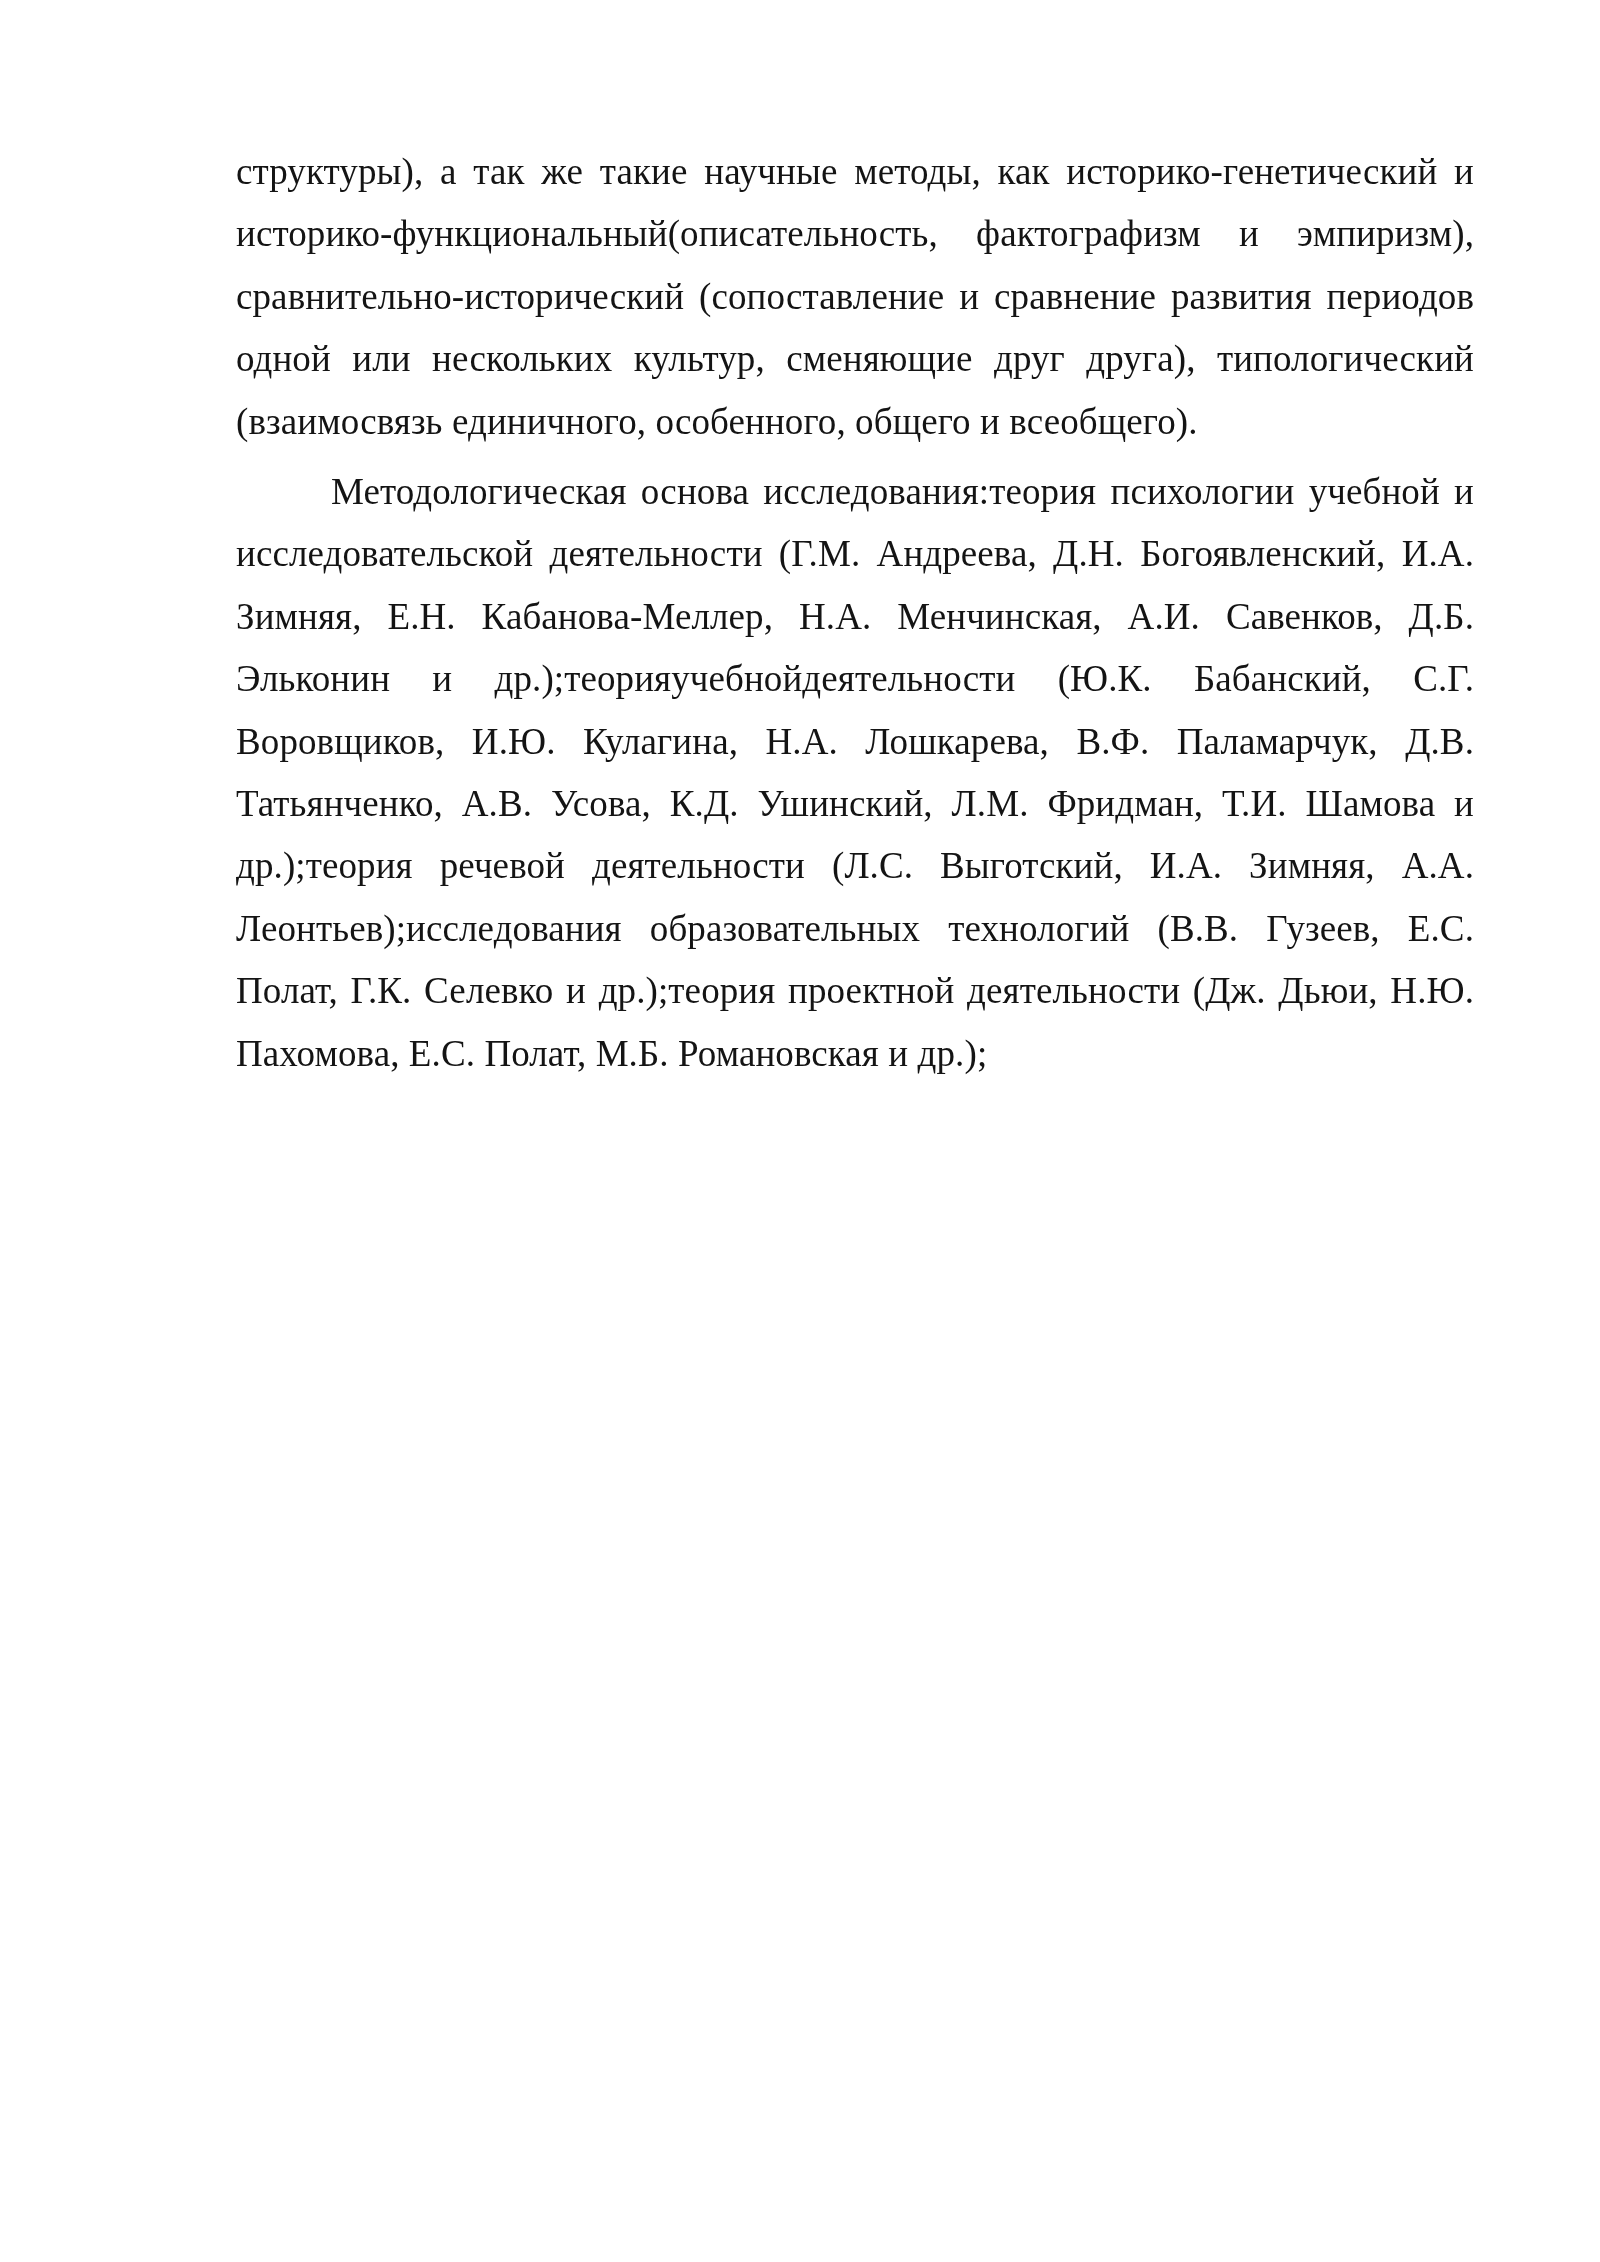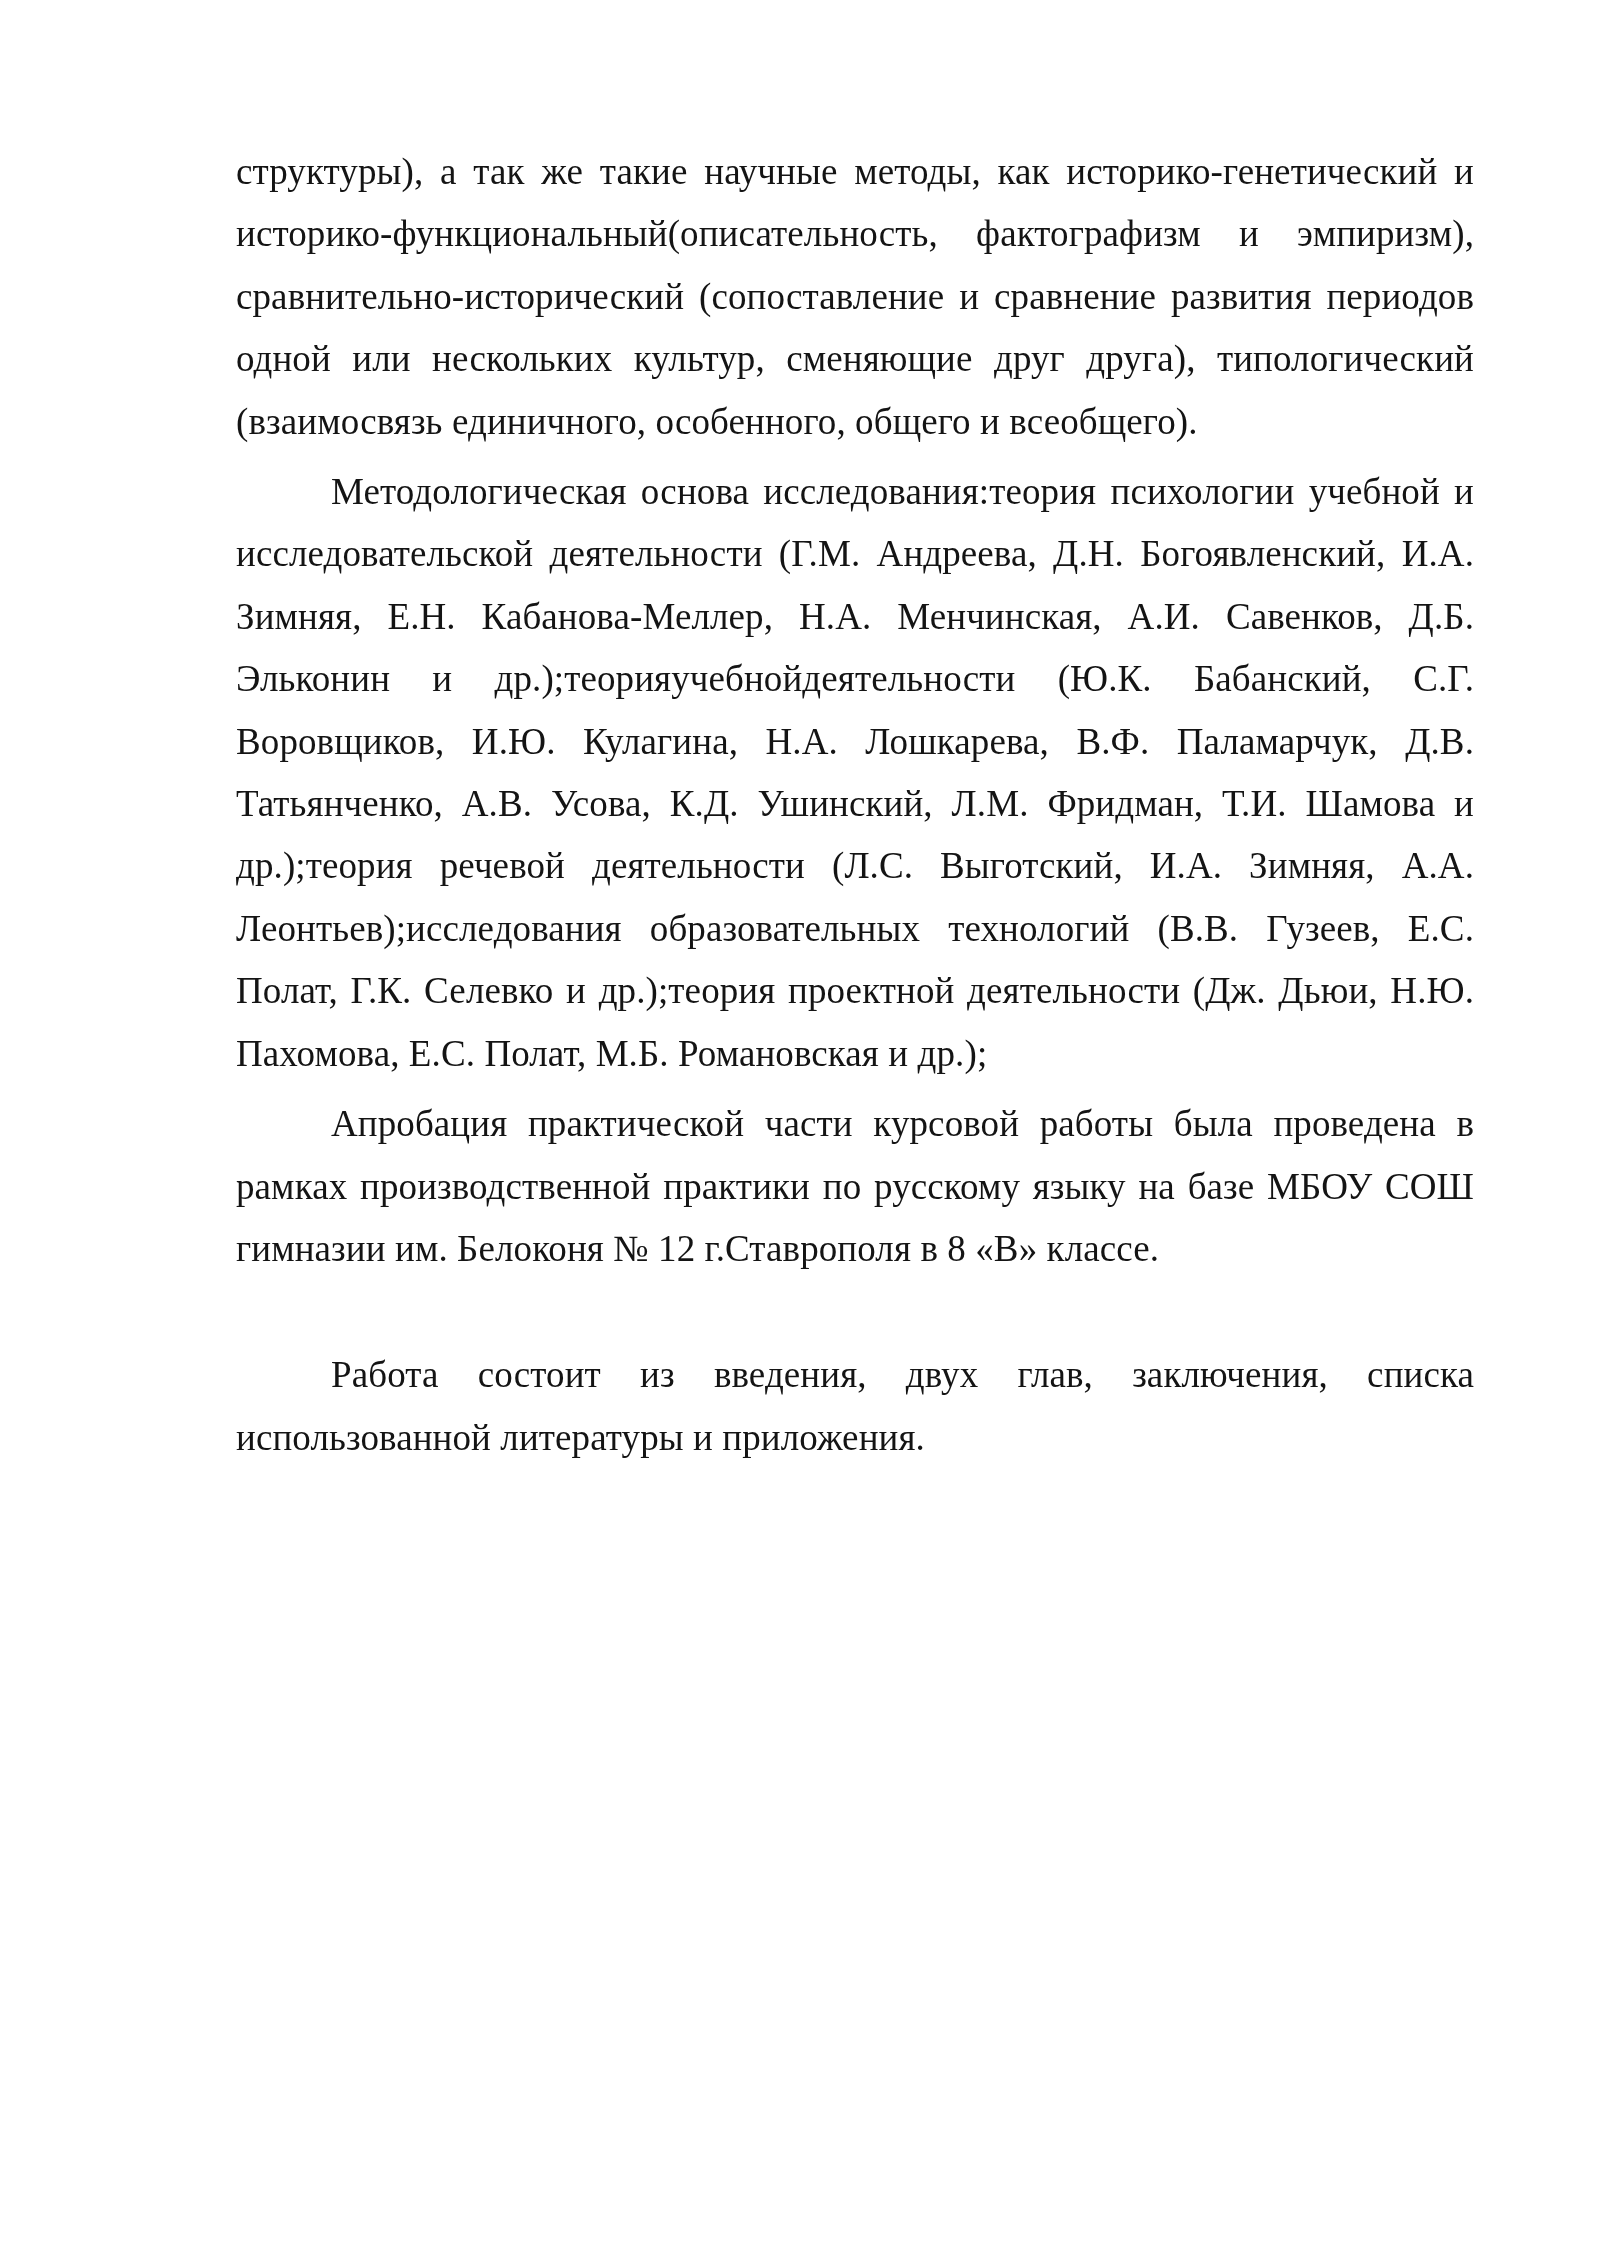--- a/index.html
+++ b/index.html
@@ -47,7 +47,6 @@
   <div class="text-block">
     <p class="para no-indent">структуры), а так же такие научные методы, как историко-генетический и историко-функциональный(описательность, фактографизм и эмпиризм), сравнительно-исторический (сопоставление и сравнение развития периодов одной или нескольких культур, сменяющие друг друга), типологический (взаимосвязь единичного, особенного, общего и всеобщего).</p>
     <p class="para">Методологическая основа исследования:теория психологии учебной и исследовательской деятельности (Г.М. Андреева, Д.Н. Богоявленский, И.А. Зимняя, Е.Н. Кабанова-Меллер, Н.А. Менчинская, А.И. Савенков, Д.Б. Эльконин и др.);теорияучебнойдеятельности (Ю.К. Бабанский, С.Г. Воровщиков, И.Ю. Кулагина, Н.А. Лошкарева, В.Ф. Паламарчук, Д.В. Татьянченко, А.В. Усова, К.Д. Ушинский, Л.М. Фридман, Т.И. Шамова и др.);теория речевой деятельности (Л.С. Выготский, И.А. Зимняя, А.А. Леонтьев);исследования образовательных технологий (В.В. Гузеев, Е.С. Полат, Г.К. Селевко и др.);теория проектной деятельности (Дж. Дьюи, Н.Ю. Пахомова, Е.С. Полат, М.Б. Романовская и др.);</p>
-    <p class="para">Апробация практической части курсовой работы была проведена в рамках производственной практики по русскому языку на базе МБОУ СОШ гимназии им. Белоконя № 12 г.Ставрополя в 8 «В» классе.</p>
     <p class="para spaced">Работа состоит из введения, двух глав, заключения, списка использованной литературы и приложения.</p>
   </div>
 </div>

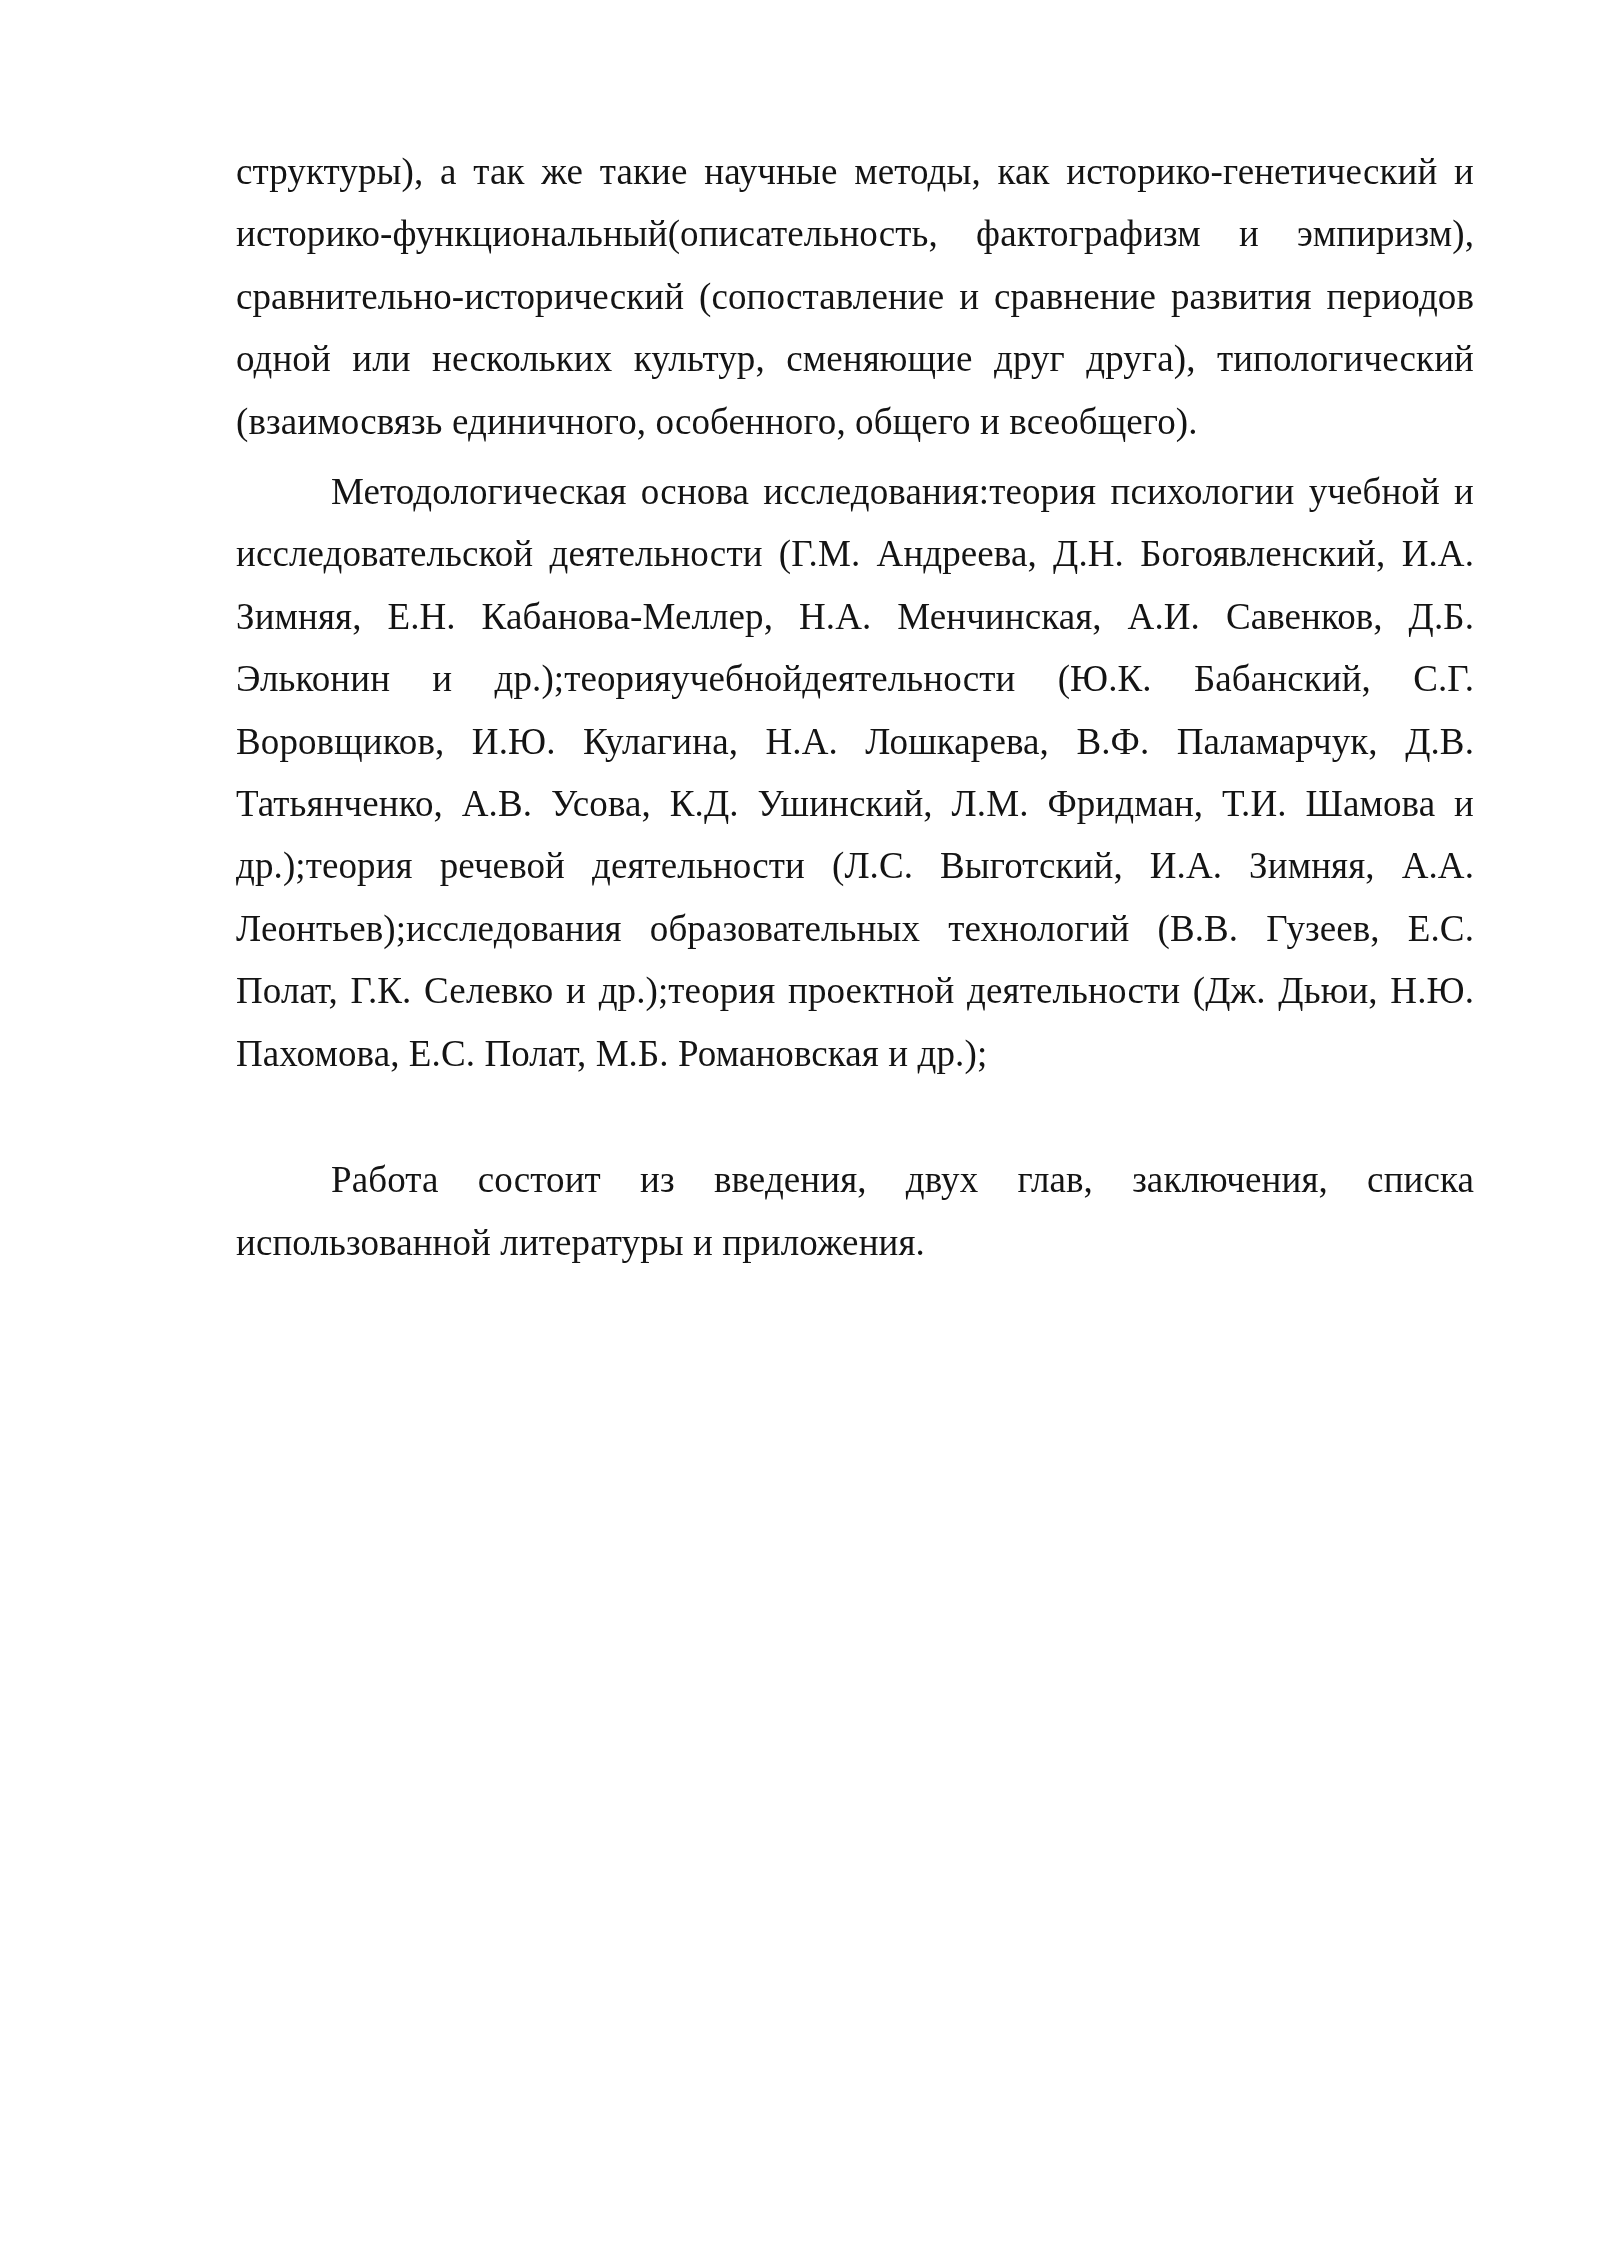--- a/index.html
+++ b/index.html
@@ -47,7 +47,6 @@
   <div class="text-block">
     <p class="para no-indent">структуры), а так же такие научные методы, как историко-генетический и историко-функциональный(описательность, фактографизм и эмпиризм), сравнительно-исторический (сопоставление и сравнение развития периодов одной или нескольких культур, сменяющие друг друга), типологический (взаимосвязь единичного, особенного, общего и всеобщего).</p>
     <p class="para">Методологическая основа исследования:теория психологии учебной и исследовательской деятельности (Г.М. Андреева, Д.Н. Богоявленский, И.А. Зимняя, Е.Н. Кабанова-Меллер, Н.А. Менчинская, А.И. Савенков, Д.Б. Эльконин и др.);теорияучебнойдеятельности (Ю.К. Бабанский, С.Г. Воровщиков, И.Ю. Кулагина, Н.А. Лошкарева, В.Ф. Паламарчук, Д.В. Татьянченко, А.В. Усова, К.Д. Ушинский, Л.М. Фридман, Т.И. Шамова и др.);теория речевой деятельности (Л.С. Выготский, И.А. Зимняя, А.А. Леонтьев);исследования образовательных технологий (В.В. Гузеев, Е.С. Полат, Г.К. Селевко и др.);теория проектной деятельности (Дж. Дьюи, Н.Ю. Пахомова, Е.С. Полат, М.Б. Романовская и др.);</p>
-    <p class="para spaced">Работа состоит из введения, двух глав, заключения, списка использованной литературы и приложения.</p>
   </div>
 </div>
 

